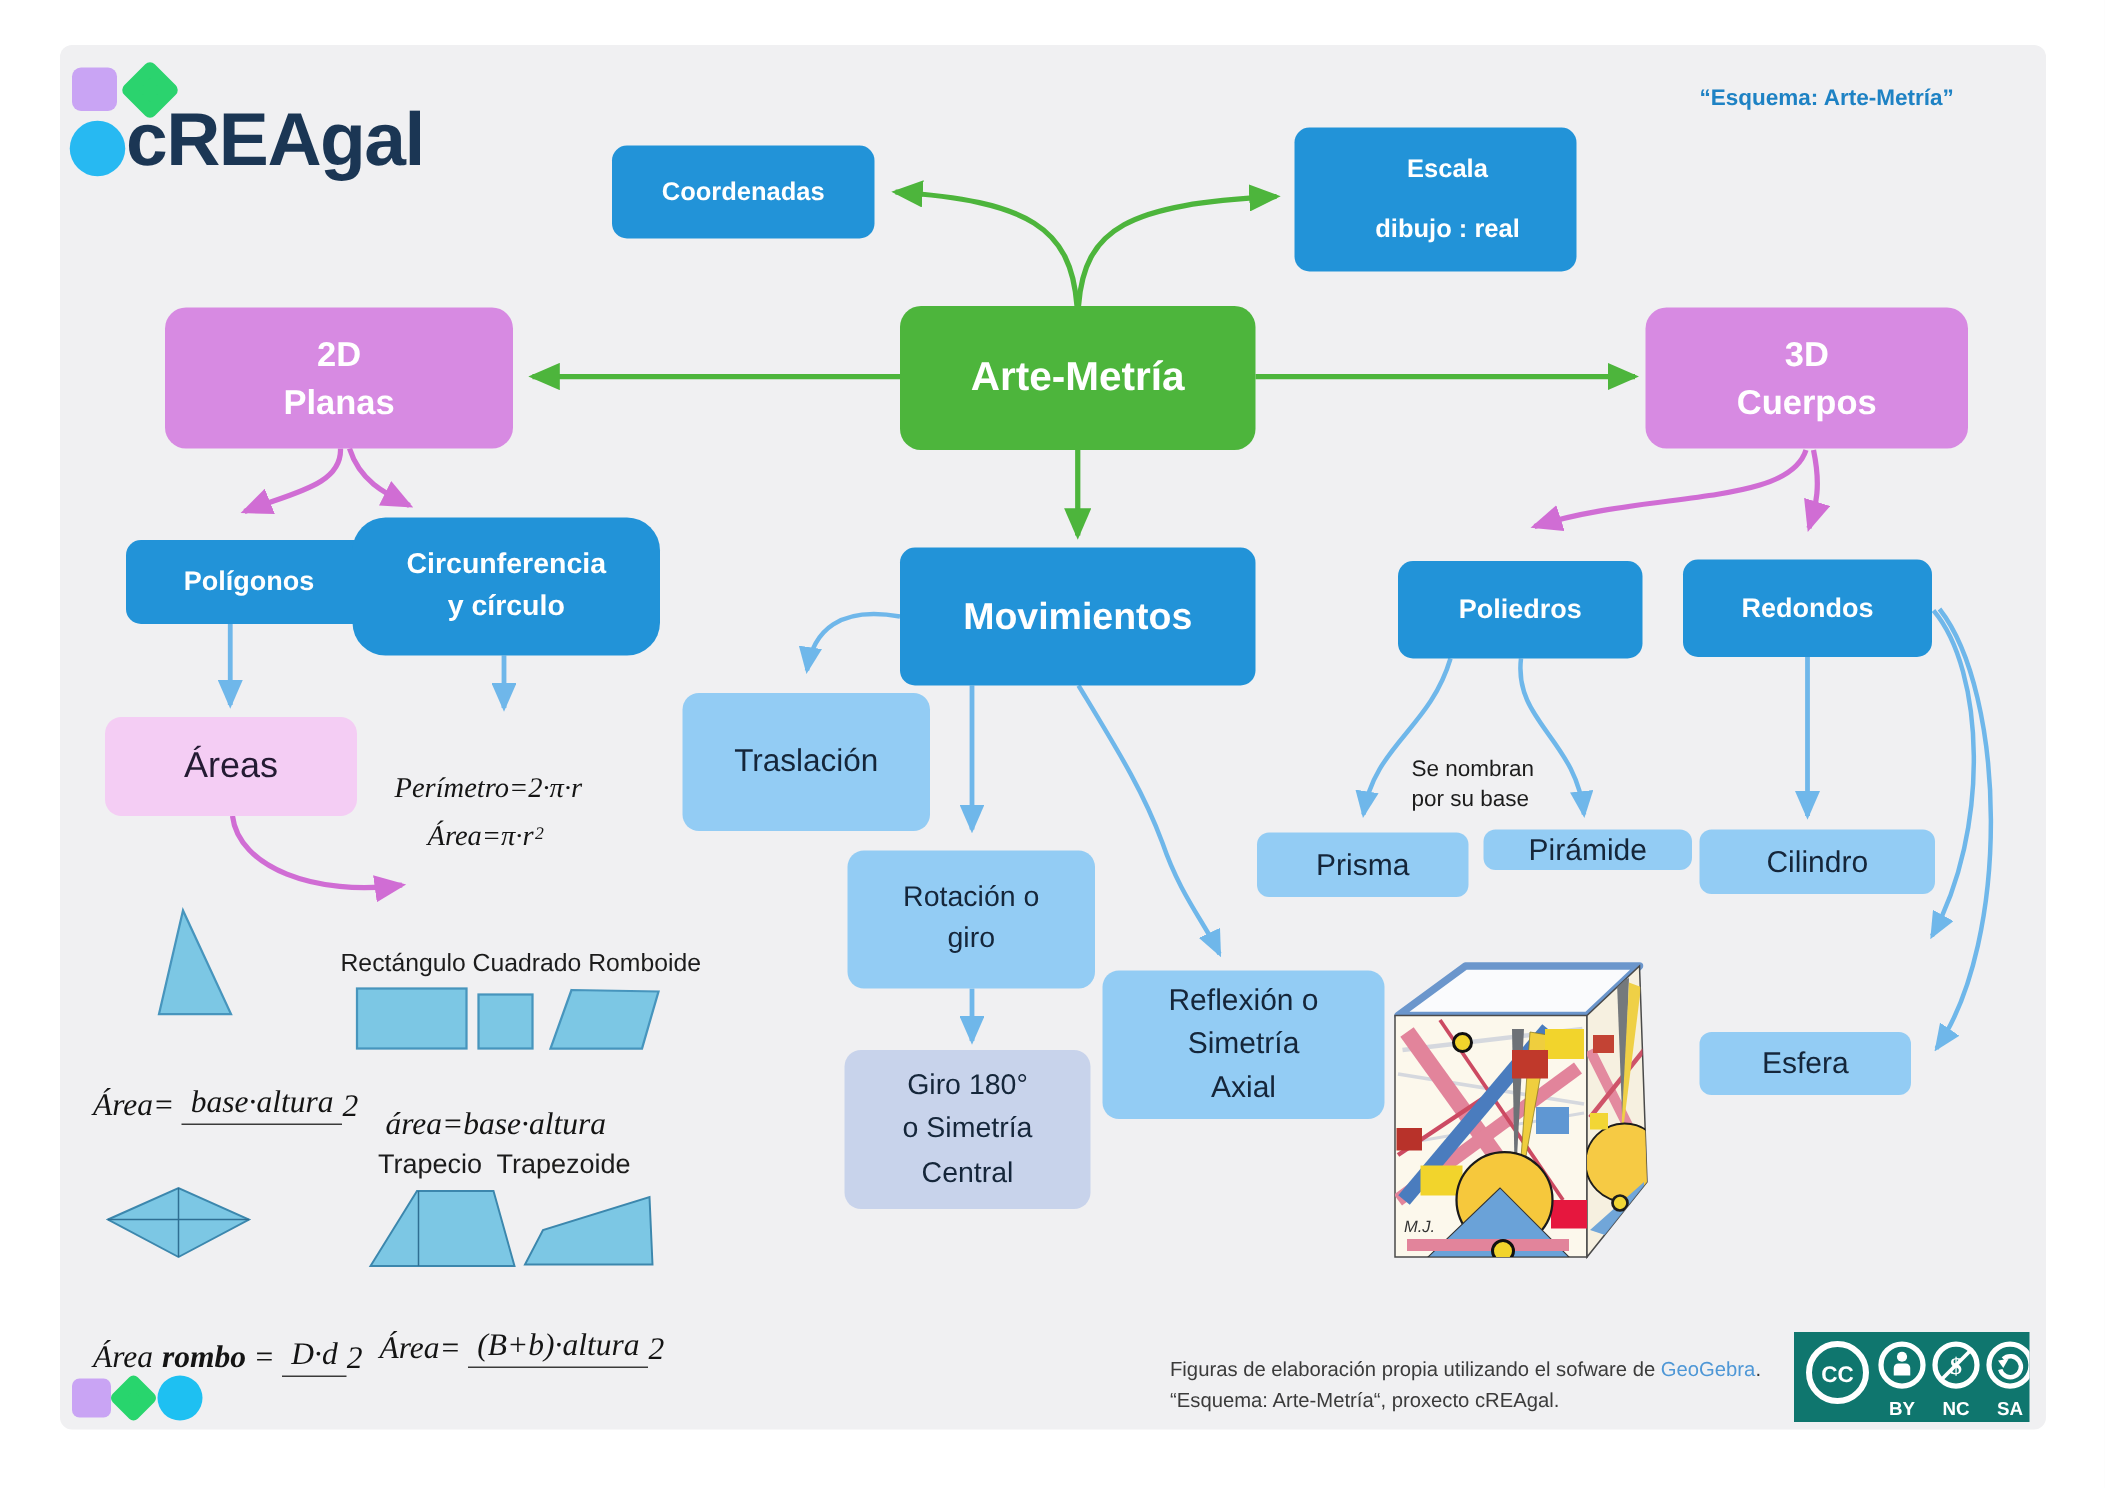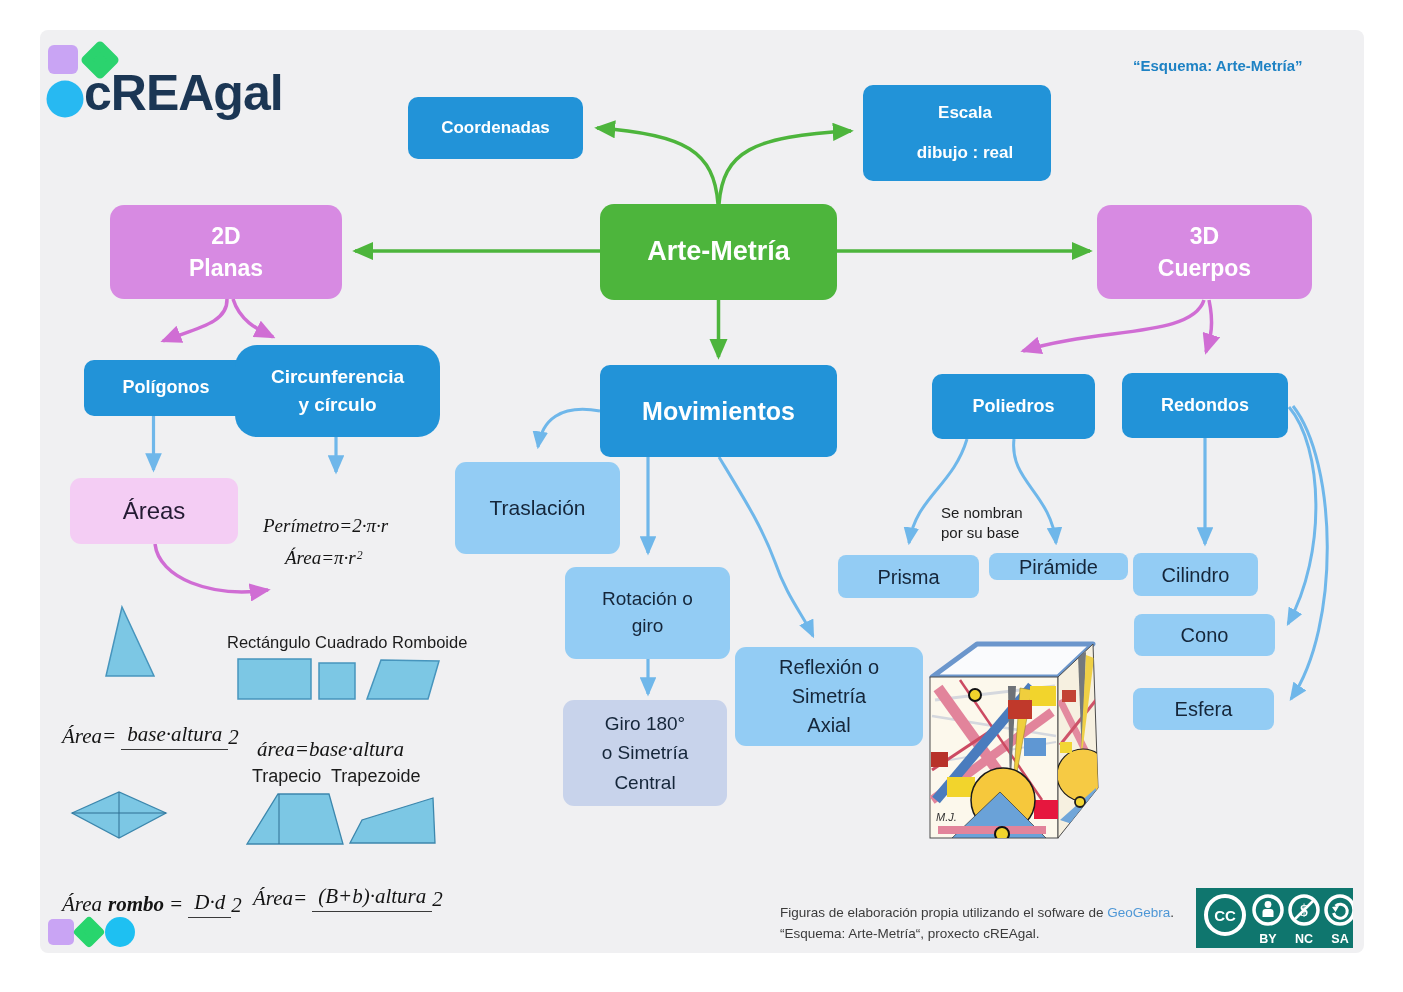--- a/index.html
+++ b/index.html
@@ -208,7 +208,7 @@
 
   <div class="box lightblue" style="left:838px;top:555px;width:141px;height:43px;font-size:20px;border-radius:8px;">Prisma</div>
   <div class="box lightblue" style="left:989px;top:553px;width:139px;height:27px;font-size:20px;border-radius:8px;">Pirámide</div>
-  <div class="box lightblue" style="left:1133px;top:553px;width:125px;height:43px;font-size:20px;border-radius:8px;">Cilindro</div>
+  <div class="box lightblue" style="left:1133px;top:553px;width:157px;height:43px;font-size:20px;border-radius:8px;">Cilindro</div>
   <div class="box lightblue" style="left:1134px;top:614px;width:141px;height:42px;font-size:20px;border-radius:8px;">Cono</div>
   <div class="box lightblue" style="left:1133px;top:688px;width:141px;height:42px;font-size:20px;border-radius:8px;">Esfera</div>
 

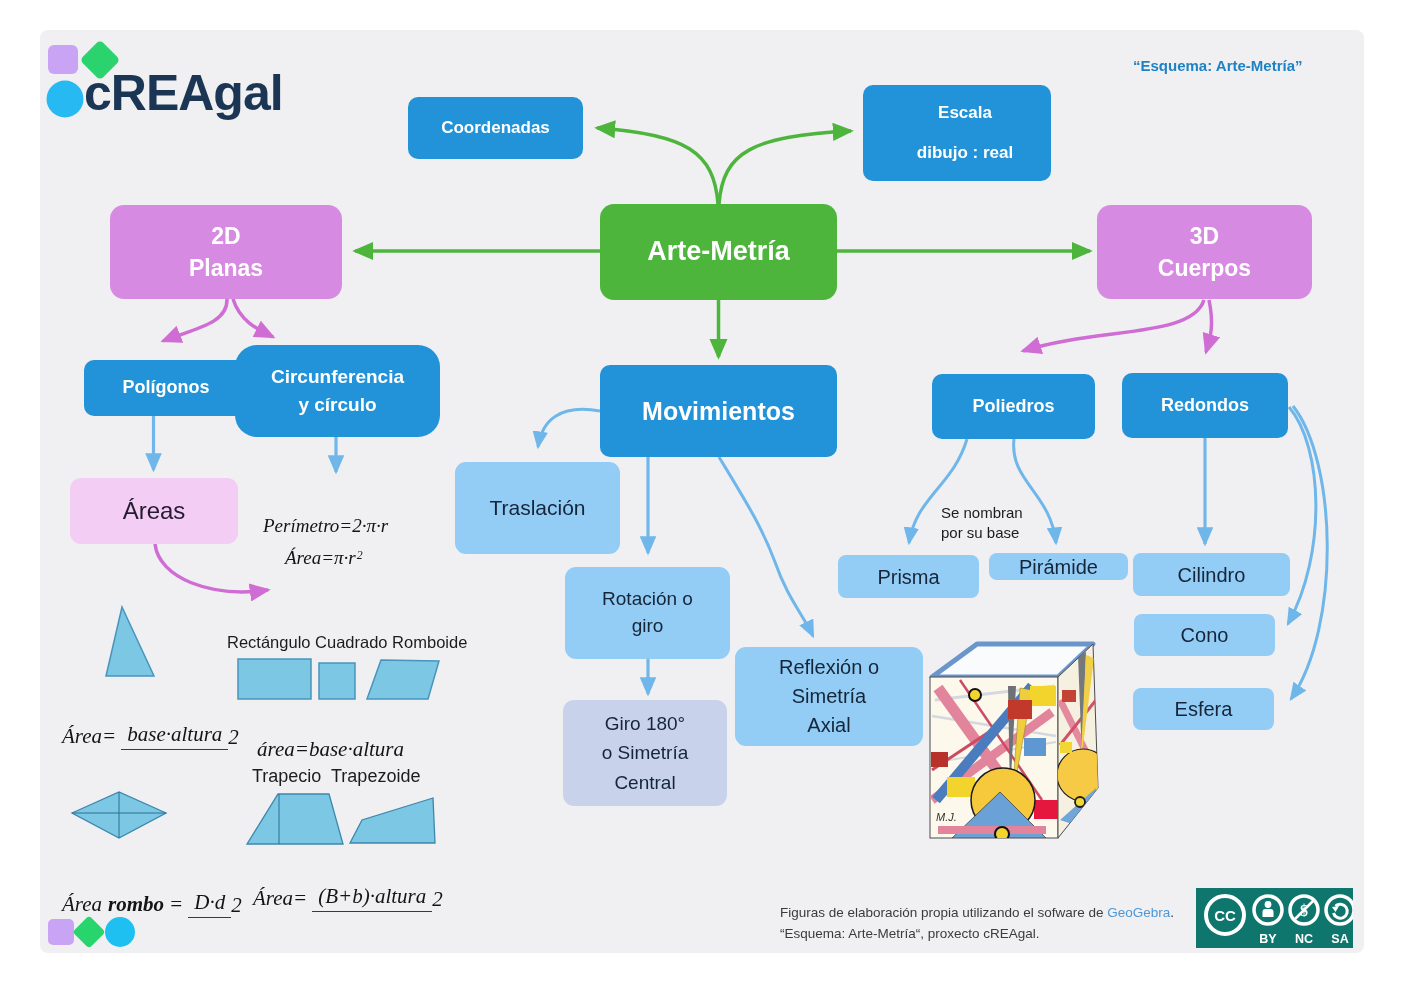--- a/index.html
+++ b/index.html
@@ -209,7 +209,6 @@
   <div class="box lightblue" style="left:838px;top:555px;width:141px;height:43px;font-size:20px;border-radius:8px;">Prisma</div>
   <div class="box lightblue" style="left:989px;top:553px;width:139px;height:27px;font-size:20px;border-radius:8px;">Pirámide</div>
   <div class="box lightblue" style="left:1133px;top:553px;width:157px;height:43px;font-size:20px;border-radius:8px;">Cilindro</div>
-  <div class="box lightblue" style="left:1134px;top:614px;width:141px;height:42px;font-size:20px;border-radius:8px;">Cono</div>
   <div class="box lightblue" style="left:1133px;top:688px;width:141px;height:42px;font-size:20px;border-radius:8px;">Esfera</div>
 
   <div class="formula" style="left:263px;top:483px;font-size:19px;">

